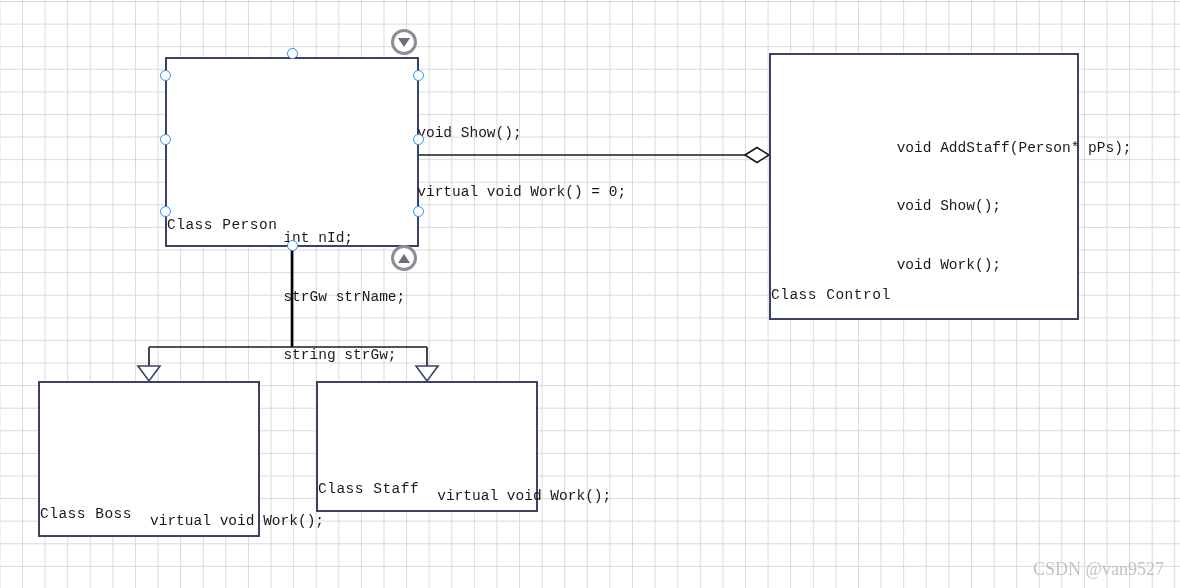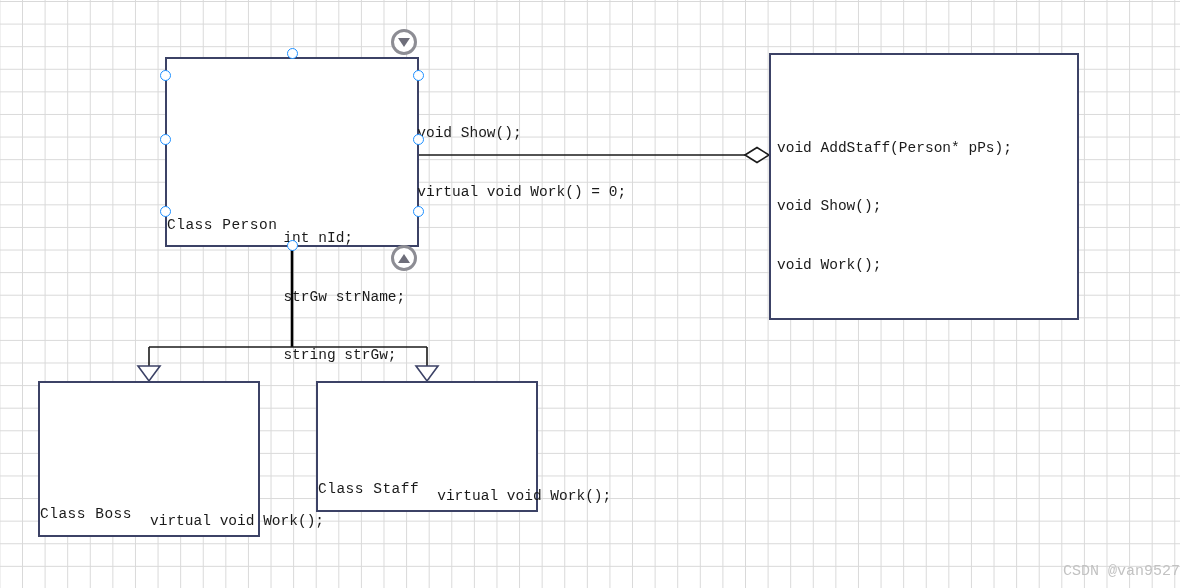--- a/index.html
+++ b/index.html
@@ -140,6 +140,7 @@
   </div>
 
   <div class="uml-box" style="left:769px;top:53px;width:310px;height:267px;">
+    <div class="uml-title" style="height:46px;">Class Control</div>
     <div class="uml-sep"></div>
     <div class="uml-sep"></div>
     <div class="uml-compartment" style="flex:1;padding-top:22px;">

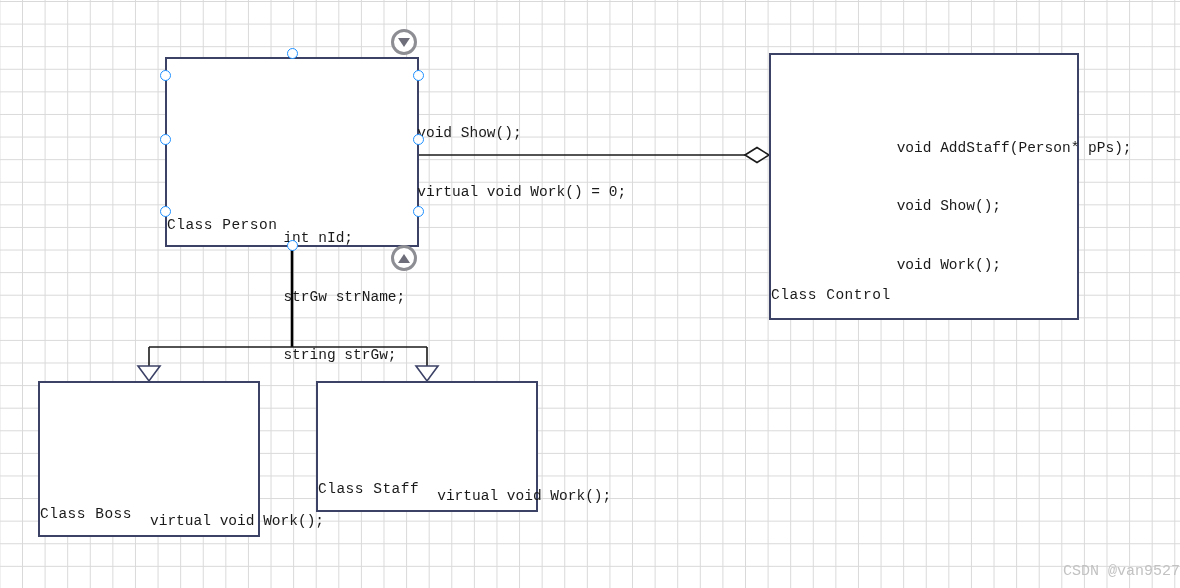--- a/index.html
+++ b/index.html
@@ -79,9 +79,9 @@
   
   .watermark{
     position:absolute;
-    right:0;bottom:8px;
-    font-family:Liberation Mono, monospace;
-    font-size:15px;color:#c2c2c2;
+    right:16px;bottom:8px;
+    font-family:Liberation Serif, serif;
+    font-size:18px;color:#c2c2c2;
     white-space:pre;
   }
 </style>

